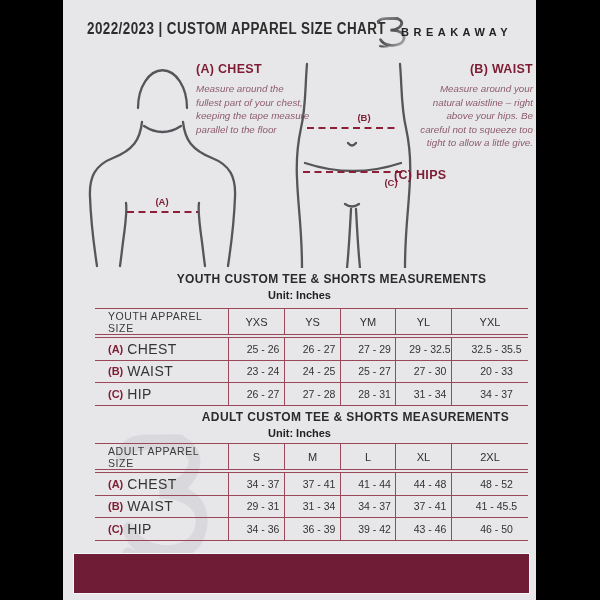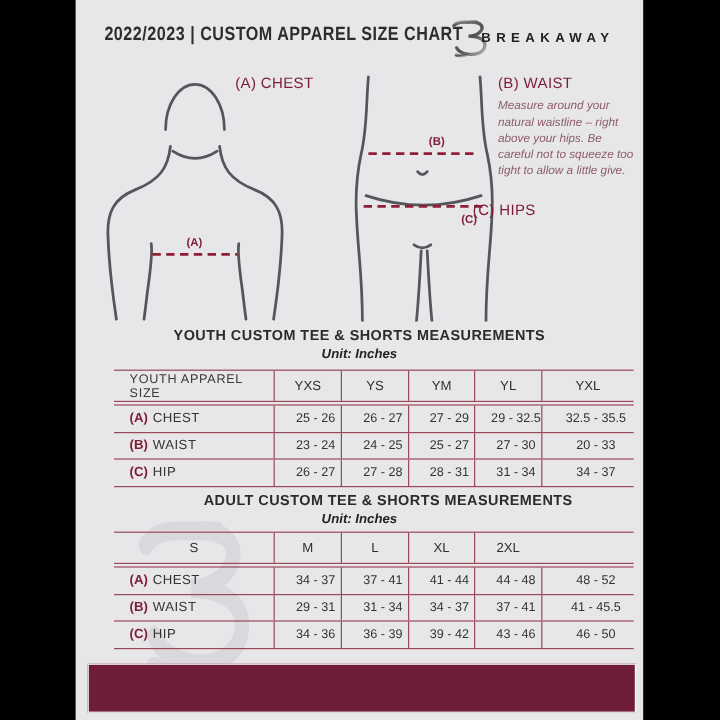--- a/index.html
+++ b/index.html
@@ -35,7 +35,7 @@
   }
   
   .m-block{z-index:2;}
-  .m-head{font-size:12.5px;font-weight:normal;color:var(--accent);letter-spacing:.3px;}
+  .m-head{font-size:12.5px;font-weight:bold;color:var(--accent);letter-spacing:.3px;}
   .m-text{
     margin-top:6px;font-size:9.8px;line-height:13.5px;font-style:italic;
     color:var(--para);white-space:pre-line;

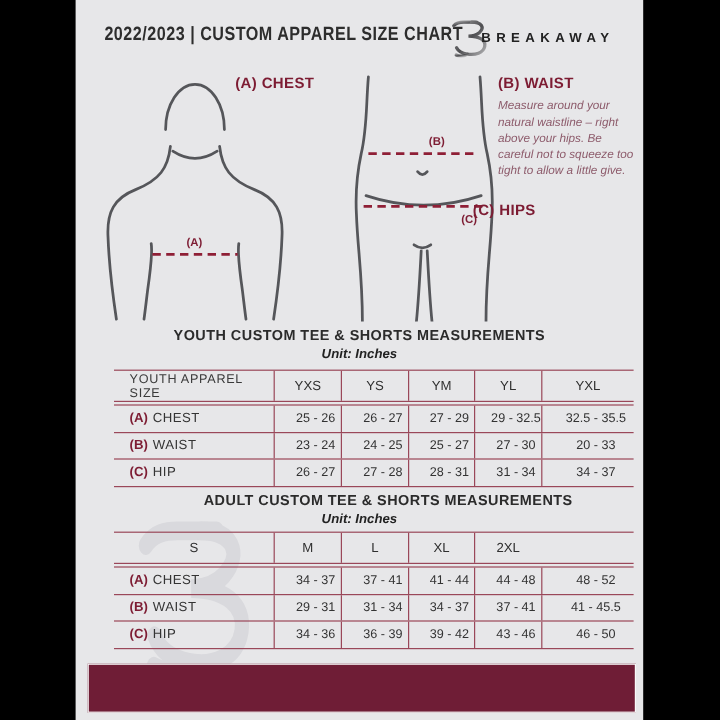--- a/index.html
+++ b/index.html
@@ -132,7 +132,7 @@
     <div class="m-head">(A) CHEST</div>
   </div>
 
-  <div class="abs m-block" style="left:352px;top:62px;width:118px;">
+  <div class="abs m-block" style="left:352px;top:62px;width:118px;text-align:right;">
     <div class="m-head">(B) WAIST</div>
     <div class="m-text">Measure around your natural waistline – right above your hips. Be careful not to squeeze too tight to allow a little give.</div>
   </div>

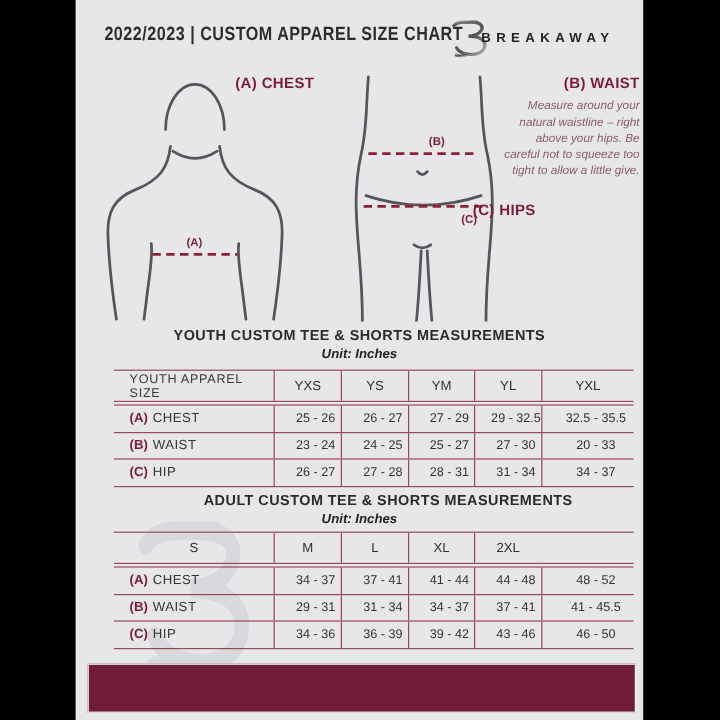--- a/index.html
+++ b/index.html
@@ -130,6 +130,7 @@
 
   <div class="abs m-block" style="left:133px;top:62px;width:114px;">
     <div class="m-head">(A) CHEST</div>
+    <div class="m-text">Measure around the fullest part of your chest, keeping the tape measure parallel to the floor</div>
   </div>
 
   <div class="abs m-block" style="left:352px;top:62px;width:118px;text-align:right;">

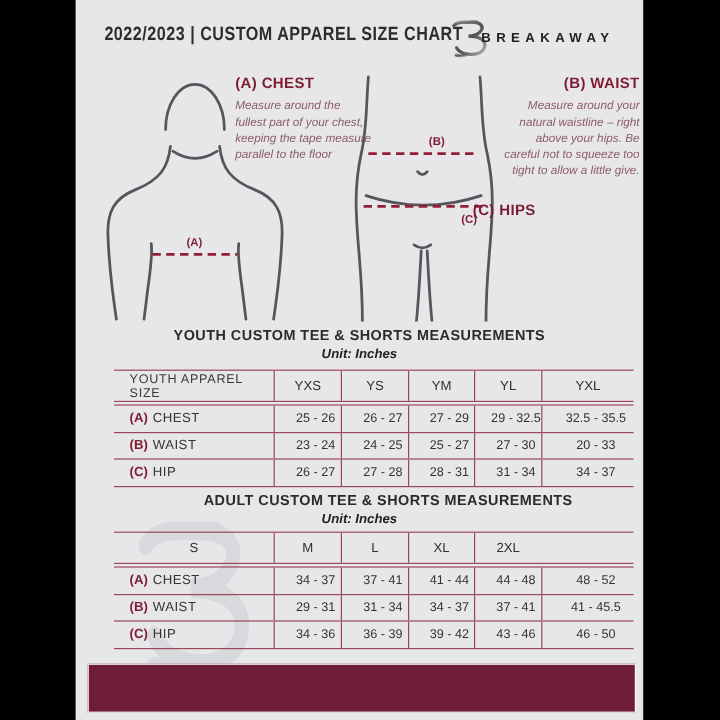--- a/index.html
+++ b/index.html
@@ -42,7 +42,7 @@
   }
   
   .sec-title{
-    left:0;width:473px;text-align:center;font-size:12px;font-weight:bold;
+    left:0;width:537px;text-align:center;font-size:12px;font-weight:bold;
     color:#2b2b2b;letter-spacing:.4px;
   }
   .sec-unit{

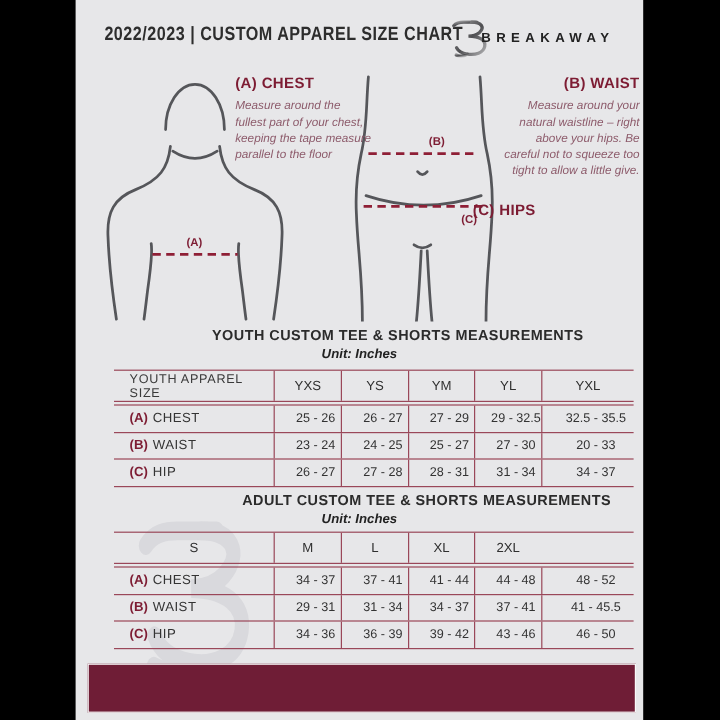--- a/index.html
+++ b/index.html
@@ -47,7 +47,7 @@
   }
   .sec-unit{
     left:0;width:473px;text-align:center;font-size:11px;font-weight:bold;
-    font-style:italic;color:#222;
+    color:#222;
   }
   
   .size-table{left:32px;width:433px;z-index:1;}

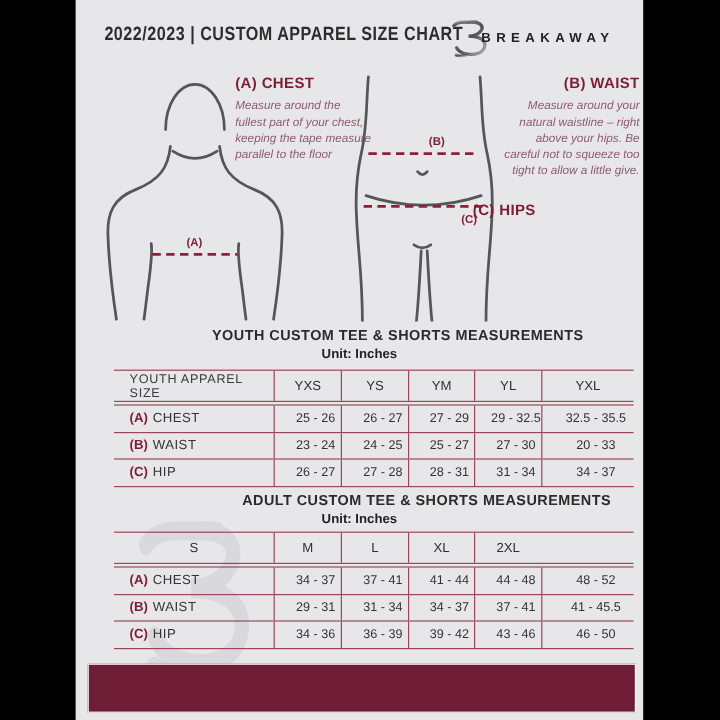--- a/index.html
+++ b/index.html
@@ -66,7 +66,7 @@
   .t-head .t-cell{font-weight:normal;font-size:11px;color:#2f2f2f;}
   .t-head .t-cell.lab{font-weight:normal;font-size:10.5px;letter-spacing:.6px;color:#3a3a3a;}
   .row-key{font-weight:bold;color:var(--accent);margin-right:4px;font-size:11px;}
-  .row-name{font-size:11px;color:#343434;letter-spacing:.4px;}
+  .row-name{font-size:14px;color:#343434;letter-spacing:.4px;}
   
   .footer-bar{
     left:10px;top:553px;width:455px;height:39px;background:var(--footer);

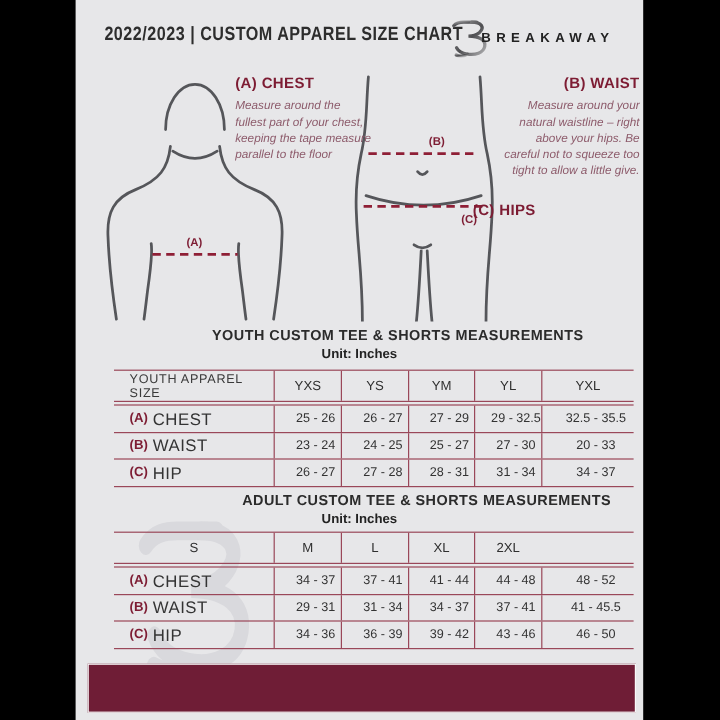--- a/index.html
+++ b/index.html
@@ -204,6 +204,7 @@
 
   <div class="abs size-table" style="top:443px;">
     <div class="t-head t-row">
+      <div class="t-cell lab">ADULT APPAREL SIZE</div>
       <div class="t-cell">S</div>
       <div class="t-cell">M</div>
       <div class="t-cell">L</div>

